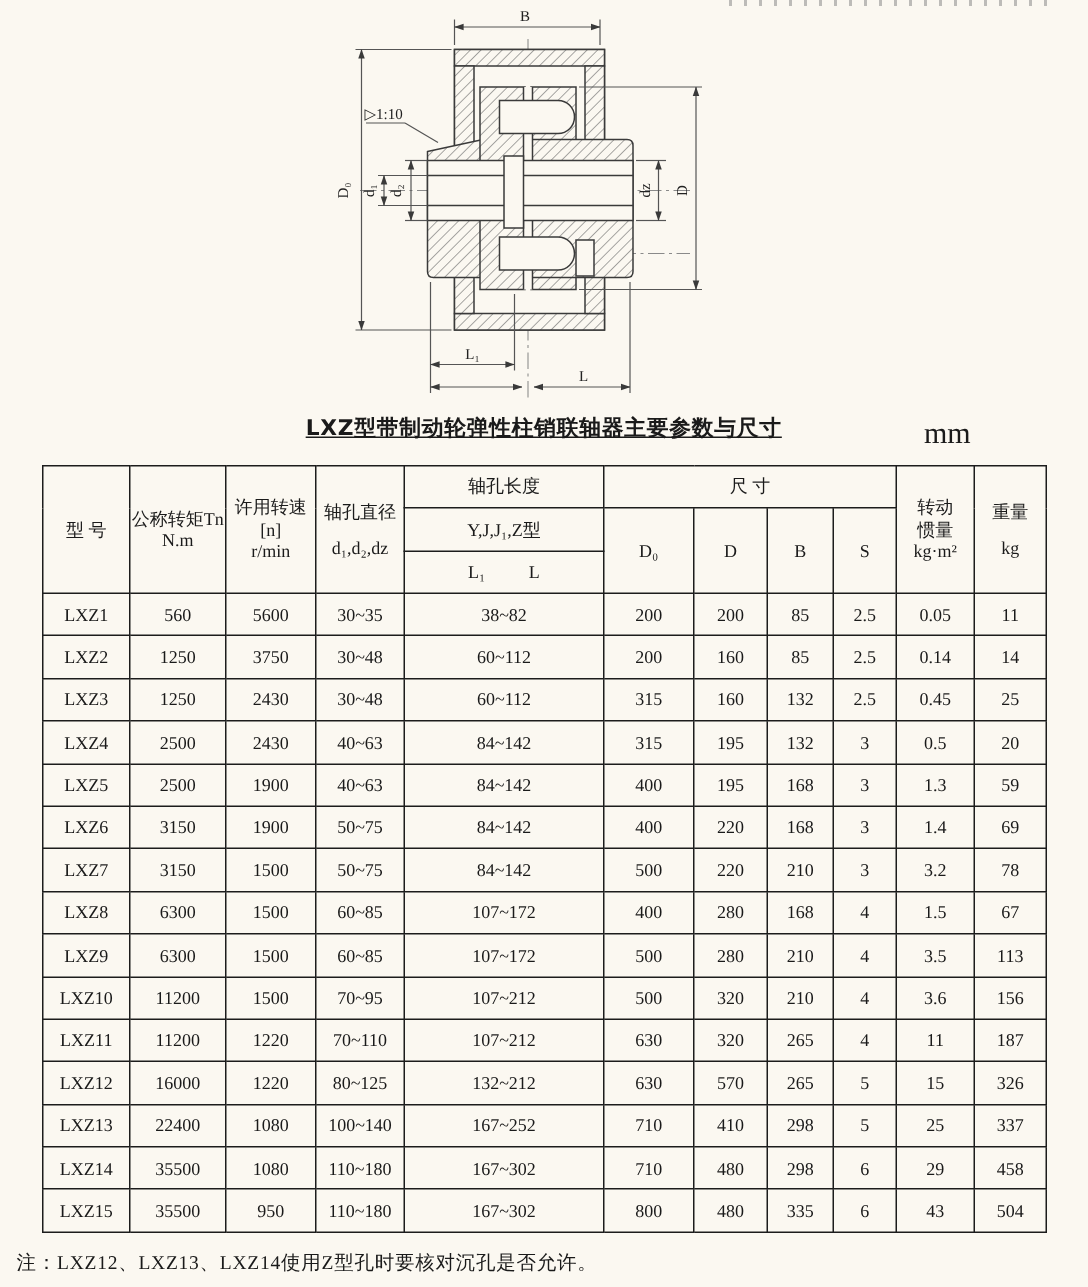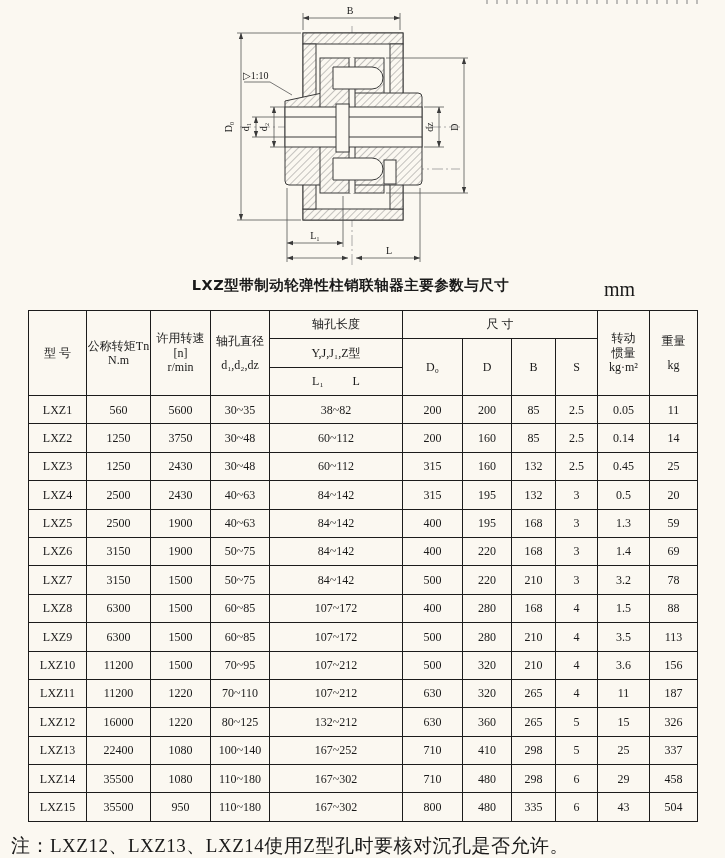--- a/index.html
+++ b/index.html
@@ -14,7 +14,7 @@
   }
   svg.draw{position:absolute;top:0;left:0;}
   .dimtxt{font-family:"Liberation Serif","DejaVu Serif",serif;font-size:10px;fill:#222;}
-  .title-row{position:absolute;top:276px;left:16px;width:669px;height:20px;}
+  .title-row{position:absolute;top:276px;left:28px;width:669px;height:20px;text-decoration:underline;}
   .doc-title{
     display:block;text-align:center;
     font-family:"DejaVu Sans","Liberation Sans",sans-serif;

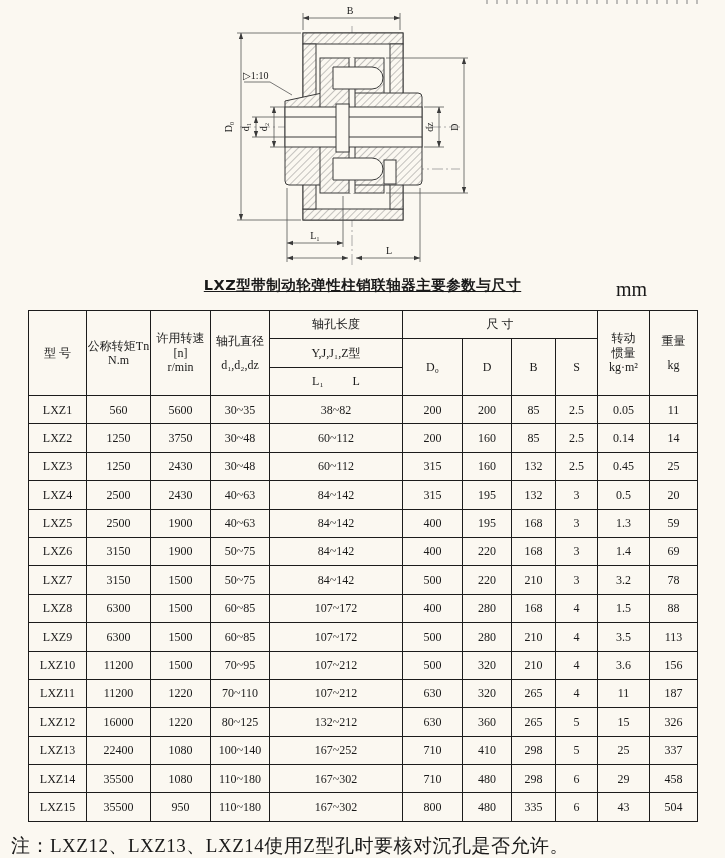--- a/index.html
+++ b/index.html
@@ -311,7 +311,7 @@
         <td>168</td>
         <td>4</td>
         <td>1.5</td>
-        <td>88</td>
+        <td>67</td>
       </tr>
       <tr>
         <td>LXZ9</td>

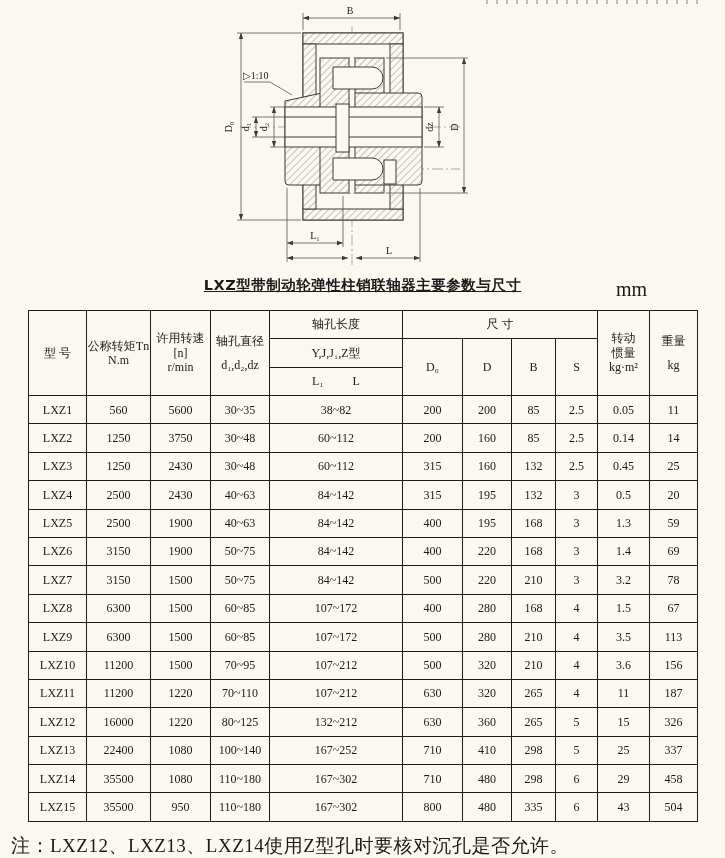--- a/index.html
+++ b/index.html
@@ -359,7 +359,7 @@
         <td>80~125</td>
         <td>132~212</td>
         <td>630</td>
-        <td>360</td>
+        <td>570</td>
         <td>265</td>
         <td>5</td>
         <td>15</td>

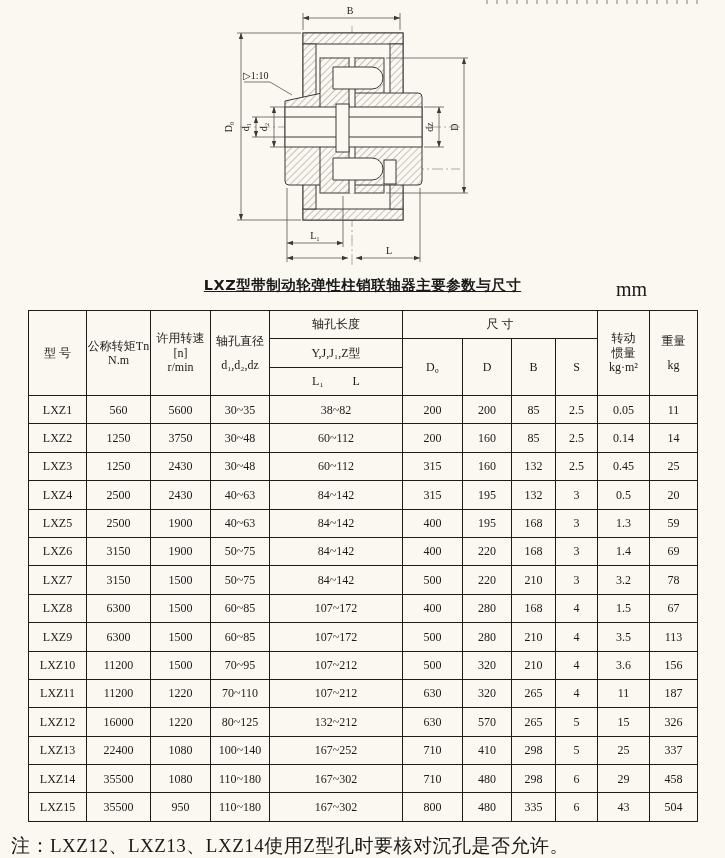--- a/index.html
+++ b/index.html
@@ -38,7 +38,7 @@
   .hgap{margin-top:9px;}
   .lpair span{display:inline-block;}
   .lpair span + span{margin-left:26px;}
-  .footnote{position:absolute;top:833px;left:11px;font-size:19px;letter-spacing:.5px;}
+  .footnote{position:absolute;top:833px;left:11px;font-size:13px;letter-spacing:.5px;}
 </style>
 </head>
 <body>

